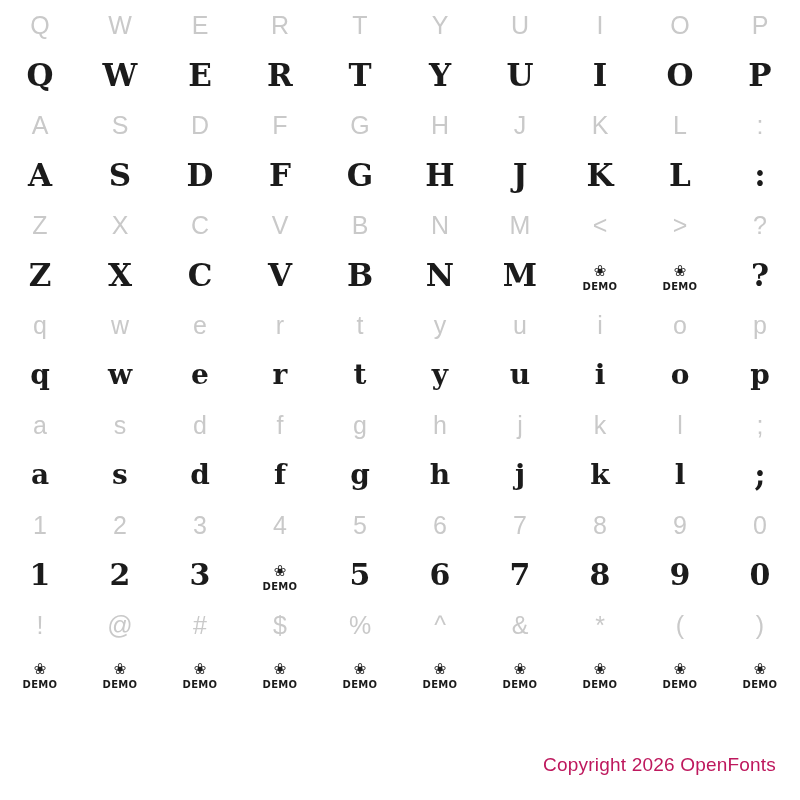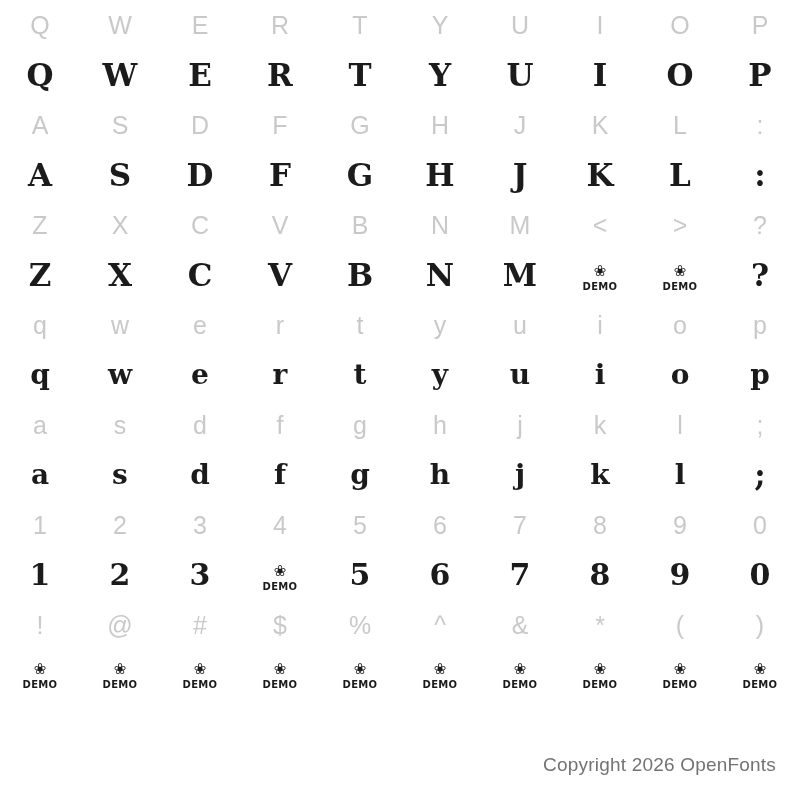--- a/index.html
+++ b/index.html
@@ -97,7 +97,7 @@
     position: absolute;
     right: 24px;
     bottom: 24px;
-    color: #737373;
+    color: #be185d;
     font-size: 19px;
     font-family: "Liberation Sans", sans-serif;
     letter-spacing: 0.2px;

